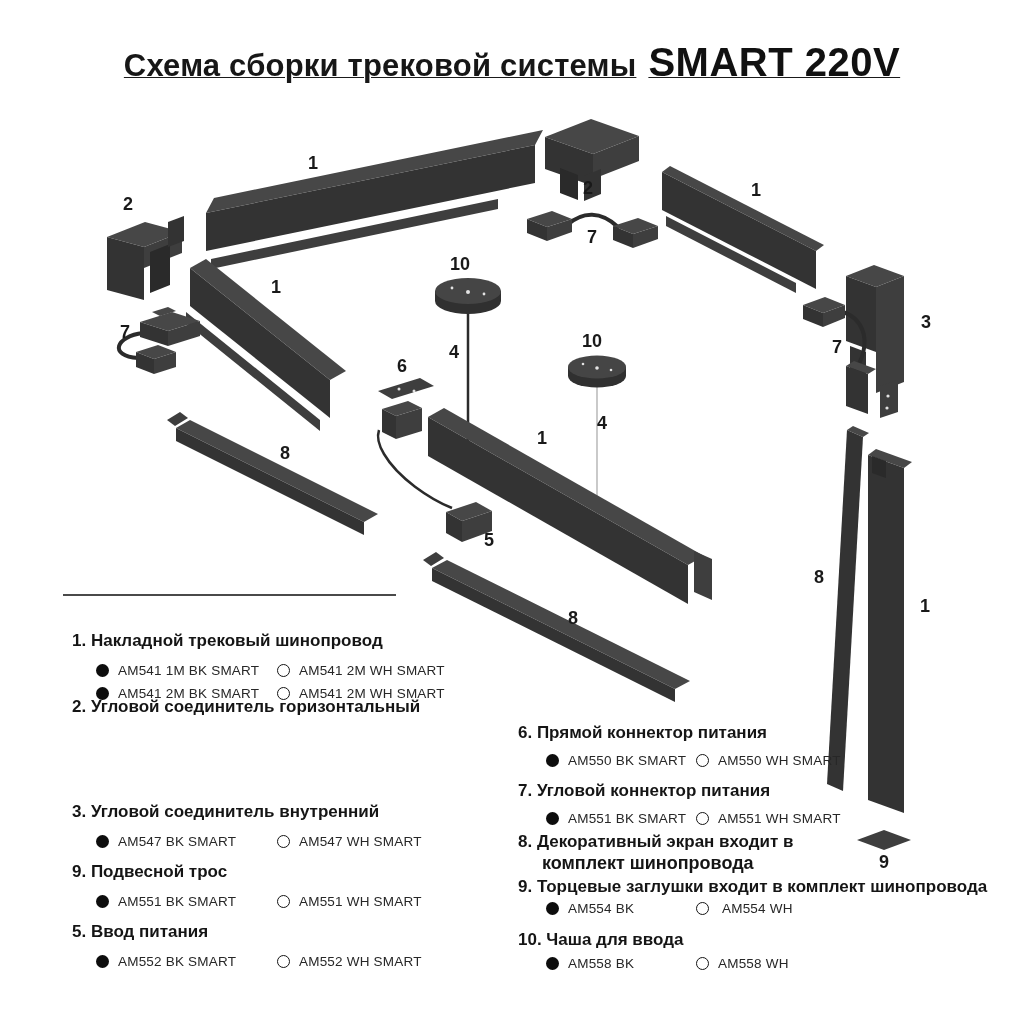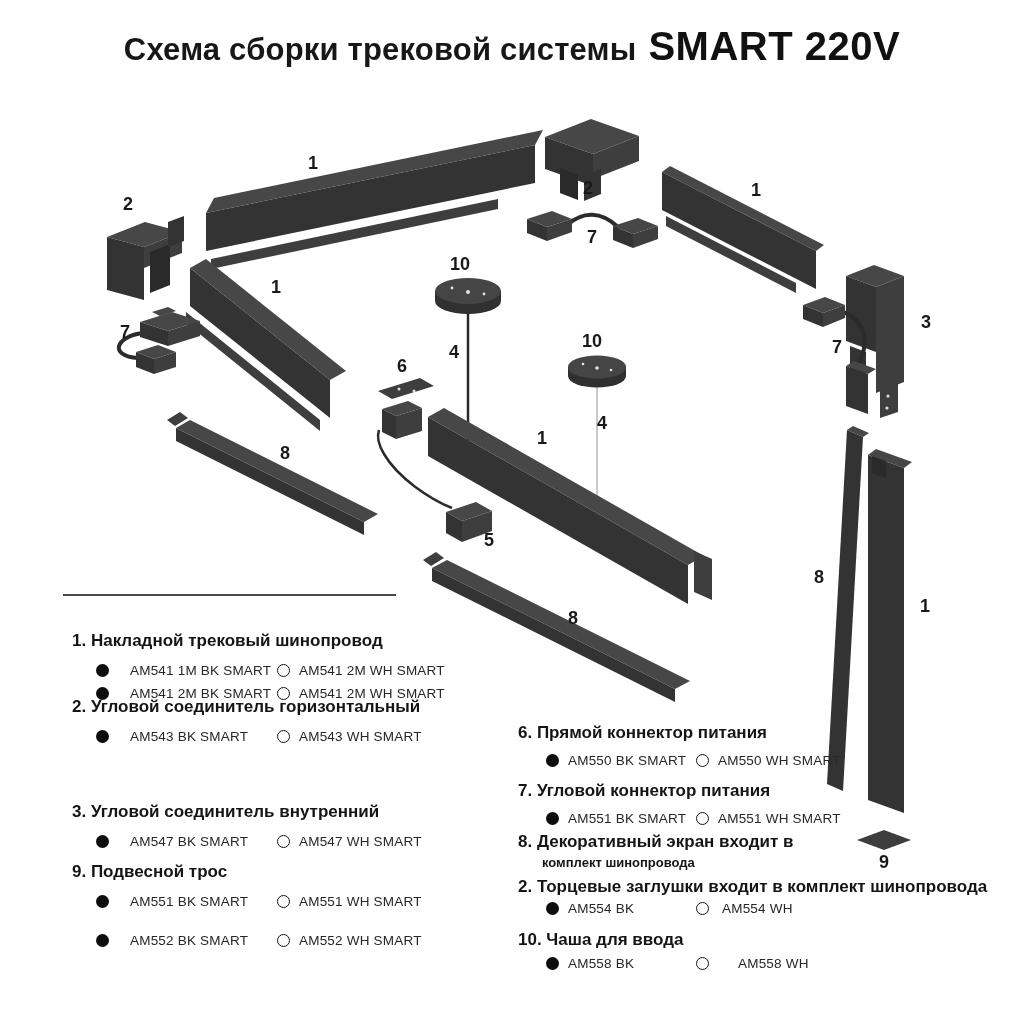--- a/index.html
+++ b/index.html
@@ -6,7 +6,7 @@
   .page{position:relative;width:1024px;height:1024px;margin:0 auto;background:#ffffff;
         font-family:"Liberation Sans",sans-serif;color:#1a1a1a;overflow:hidden;}
   
-  .title{position:absolute;left:0;top:24px;width:100%;text-align:center;white-space:nowrap;}
+  .title{position:absolute;left:0;top:40px;width:100%;text-align:center;white-space:nowrap;text-decoration:underline;}
   .title .prefix{font-size:31px;font-weight:600;letter-spacing:0.2px;color:#171717;}
   .title .brand{font-size:40px;font-weight:600;letter-spacing:0.5px;color:#111;margin-left:12px;}
   

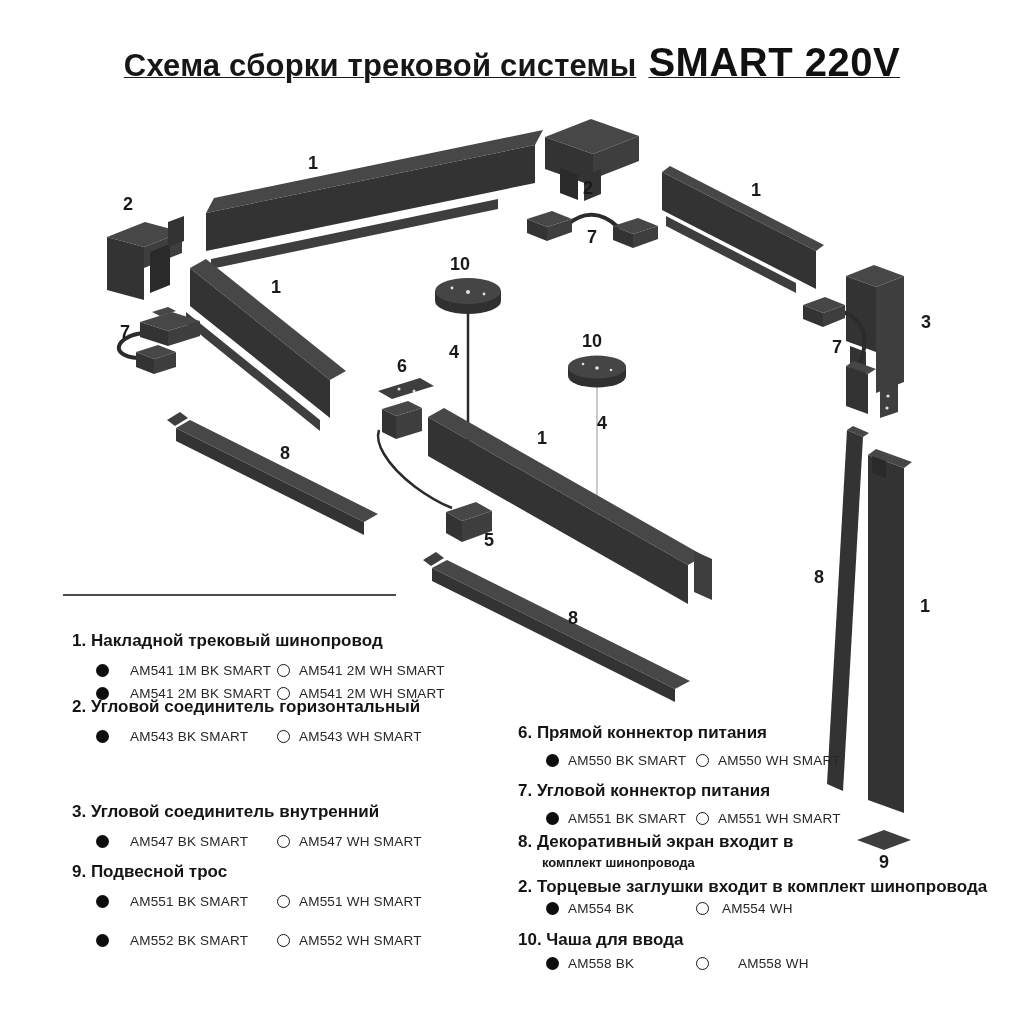--- a/index.html
+++ b/index.html
@@ -30,7 +30,7 @@
   .col-right .rows{margin-top:6px;text-align:center;}
   .vrow{display:flex;align-items:center;height:23px;}
   .g1,.g2{display:inline-flex;align-items:center;}
-  .col-left .g1{margin-left:30px;width:181px;gap:12px;}
+  .col-left .g1{margin-left:30px;width:181px;}
   .col-right .g1{margin-left:34px;width:150px;}
   .dot{display:inline-block;width:13px;height:13px;border-radius:50%;background:#0d0d0d;
        margin-right:9px;flex:0 0 auto;}

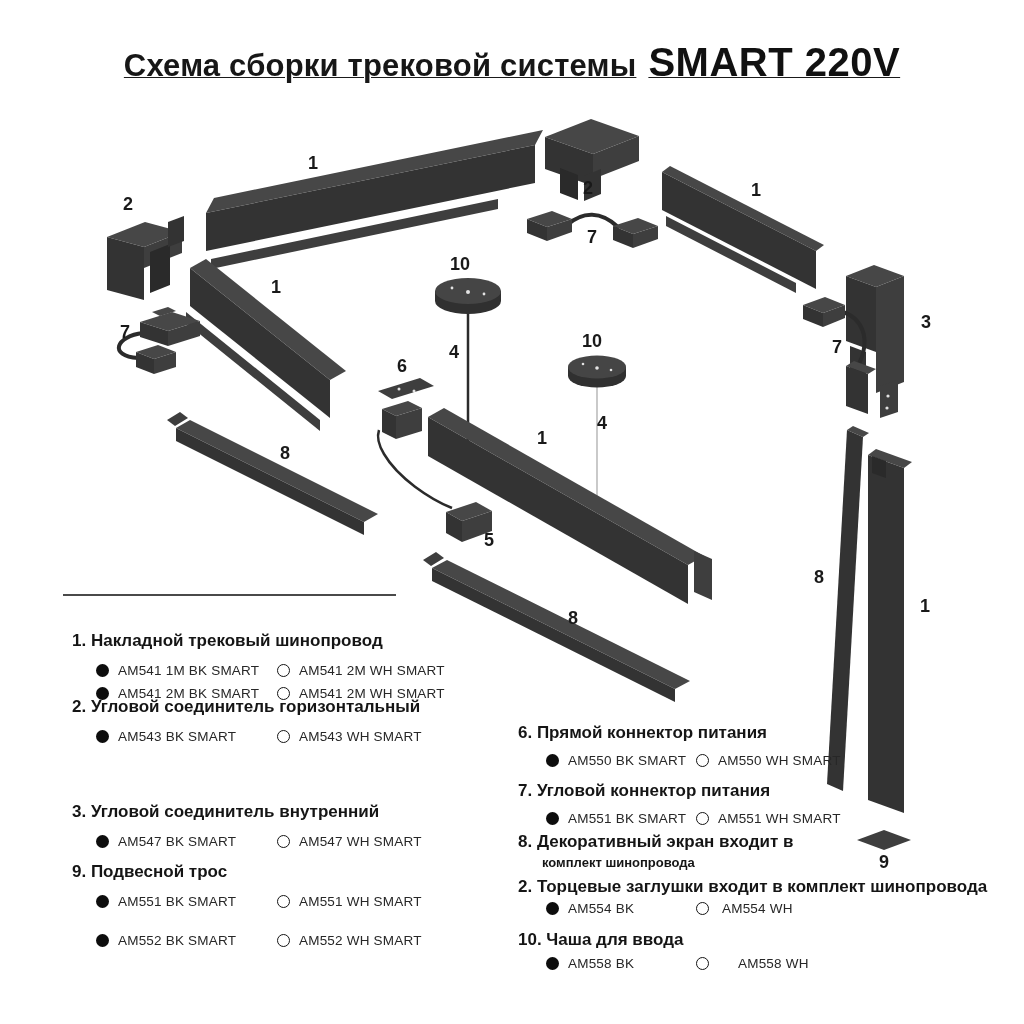--- a/index.html
+++ b/index.html
@@ -245,18 +245,6 @@
 
   <div class="legend-item col-left" style="left:66px;top:696px">
     <div class="h">2. Угловой соединитель горизонтальный</div>
-    <div class="rows">
-      <div class="vrow">
-        <span class="g1">
-            <span class="dot"></span>
-            <span class="vtxt">AM543 BK SMART</span>
-          </span>
-        <span class="g2">
-            <span class="ring"></span>
-            <span class="vtxt">AM543 WH SMART</span>
-          </span>
-      </div>
-    </div>
   </div>
 
   <div class="legend-item col-left" style="left:66px;top:801px">

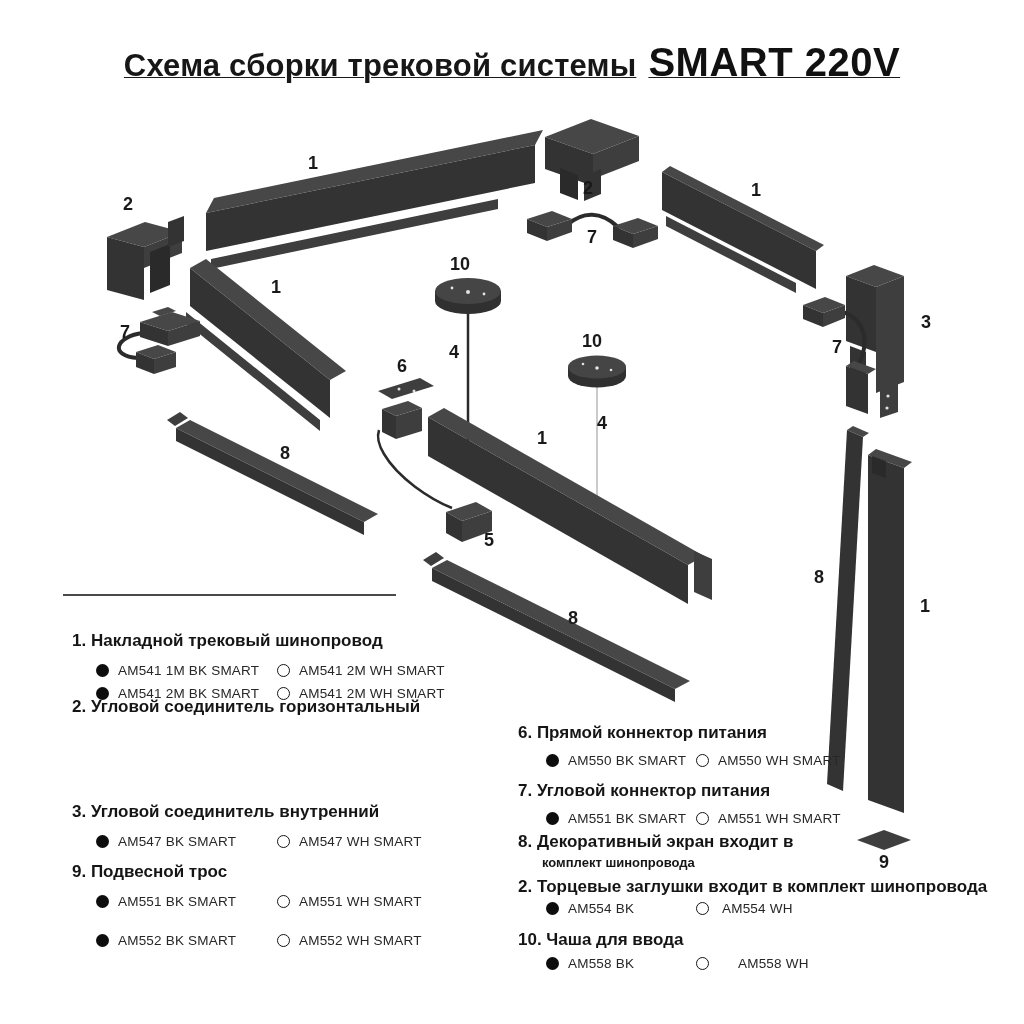--- a/index.html
+++ b/index.html
@@ -25,7 +25,7 @@
   .divider{position:absolute;left:63px;top:594px;width:333px;height:2px;background:#4a4a4a;}
   .legend-item{position:absolute;white-space:nowrap;}
   .legend-item .h{font-size:17px;font-weight:600;color:#151515;line-height:21px;margin-left:6px;}
-  .legend-item .h2{font-size:13px;font-weight:600;color:#151515;line-height:22px;margin-left:30px;}
+  .legend-item .h2{font-size:18px;font-weight:600;color:#151515;line-height:22px;margin-left:30px;}
   .rows{margin-top:8px;}
   .col-right .rows{margin-top:6px;text-align:center;}
   .vrow{display:flex;align-items:center;height:23px;}

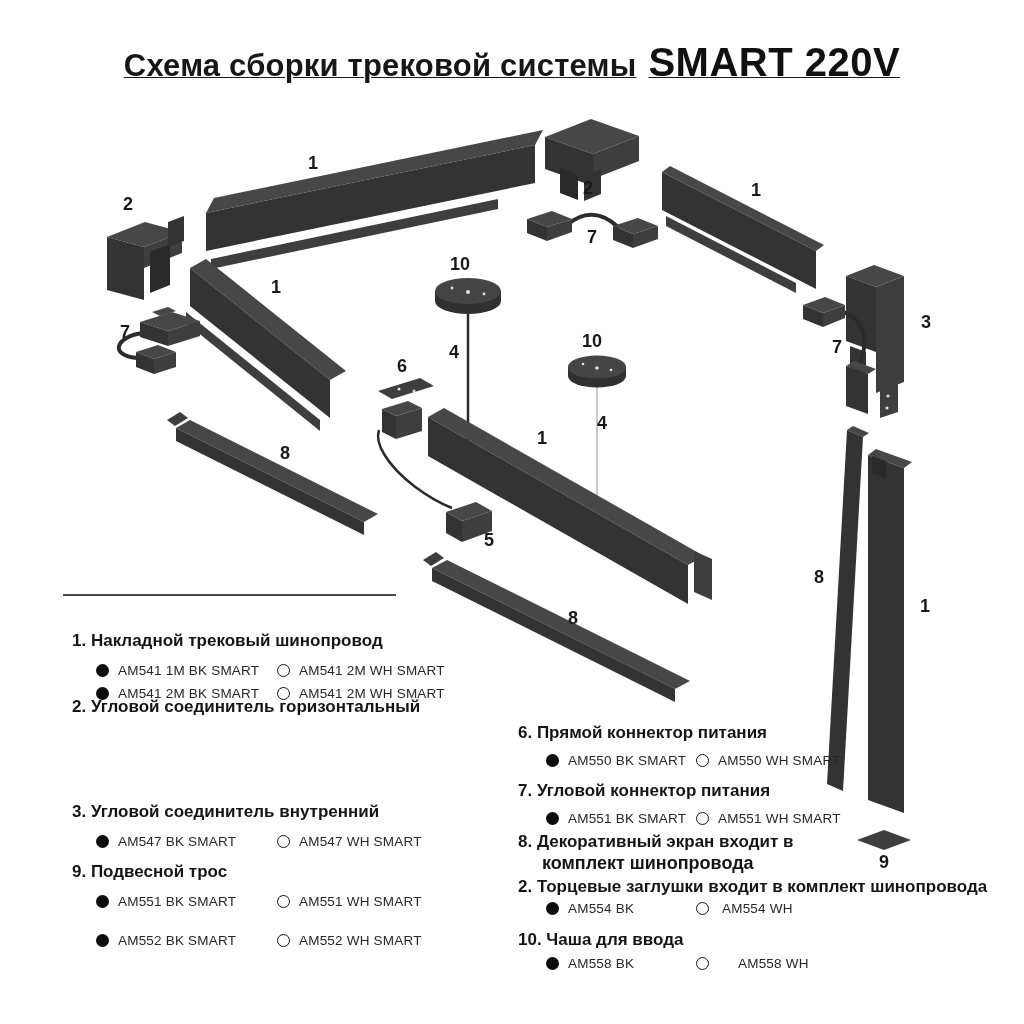--- a/index.html
+++ b/index.html
@@ -332,7 +332,7 @@
   </div>
 
   <div class="legend-item col-right" style="left:512px;top:876px">
-    <div class="h">2. Торцевые заглушки входит в комплект шинопровода</div>
+    <div class="h">9. Торцевые заглушки входит в комплект шинопровода</div>
     <div class="rows" style="margin-top:0">
       <div class="vrow">
         <span class="g1">

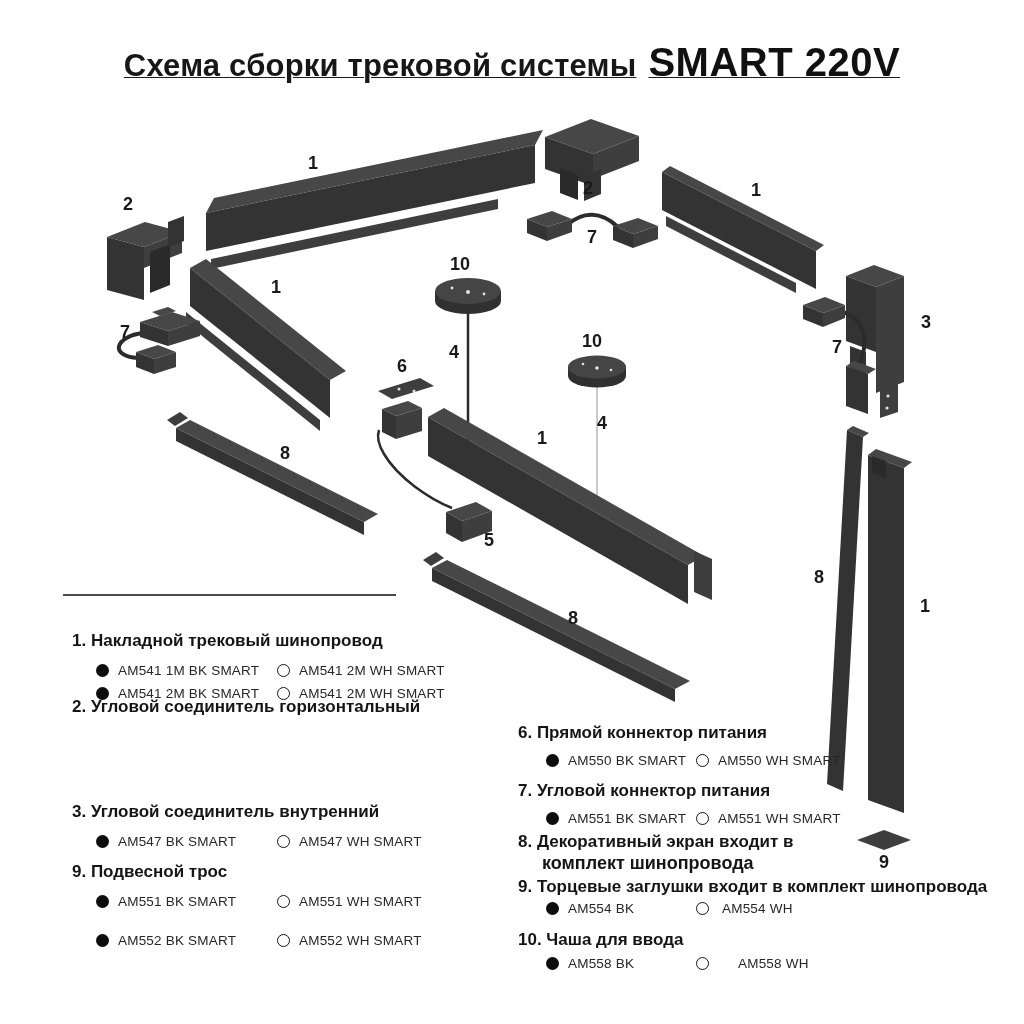--- a/index.html
+++ b/index.html
@@ -280,6 +280,7 @@
   </div>
 
   <div class="legend-item col-left" style="left:66px;top:921px">
+    <div class="h">5. Ввод питания</div>
     <div class="rows">
       <div class="vrow">
         <span class="g1">

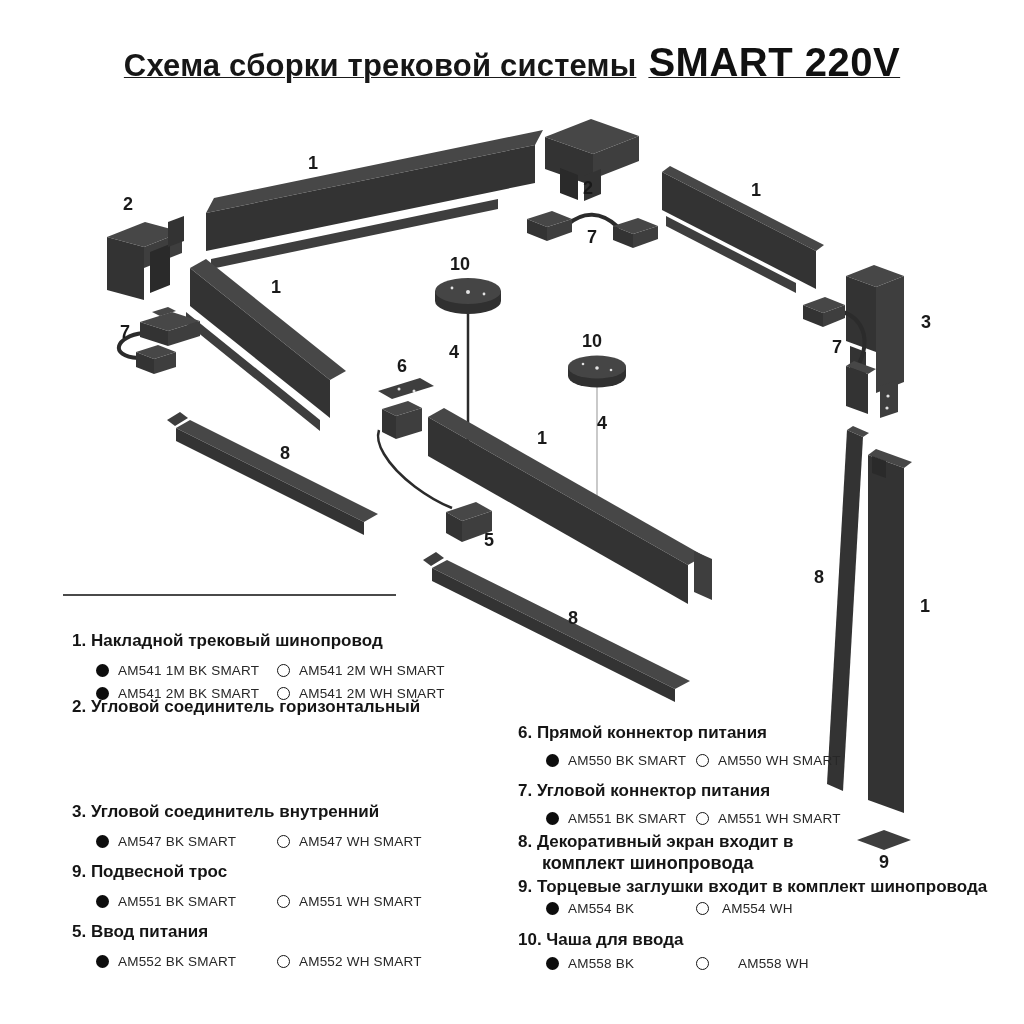--- a/index.html
+++ b/index.html
@@ -358,7 +358,7 @@
           </span>
         <span class="g2">
             <span class="ring"></span>
-            <span class="vtxt" style="margin-left:20px">AM558 WH</span>
+            <span class="vtxt" style="margin-left:0">AM558 WH</span>
           </span>
       </div>
     </div>

